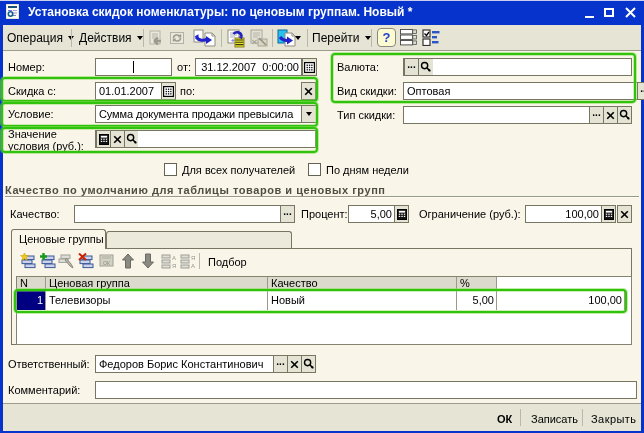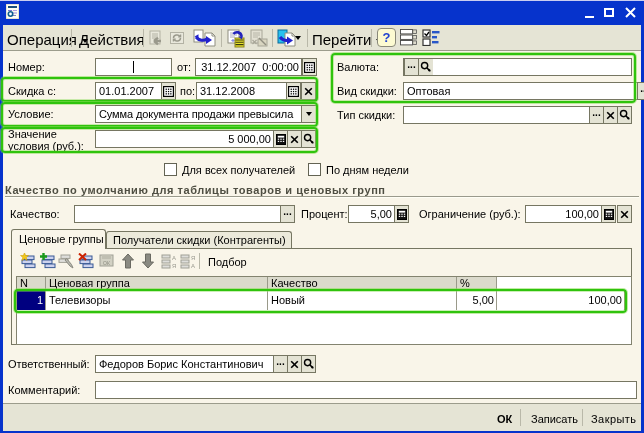--- a/index.html
+++ b/index.html
@@ -46,6 +46,7 @@
       <circle cx="4.5" cy="10" r="3" fill="#0e5f8e"></circle>
       <circle cx="4.5" cy="10" r="1.4" fill="#fff"></circle>
     </svg>
+<div class="abs" style="left:28px;top:5px;font-size:12px;font-weight:bold;color:#fff;white-space:nowrap">Установка скидок номенклатуры: по ценовым группам. Новый *</div>
 <div class="abs" style="left:585px;top:16px;width:9px;height:2px;background:#fff"></div>
 <div class="abs" style="left:604px;top:8px;width:10px;height:9px;border:2px solid #fff;box-sizing:border-box"></div>
 <svg class="abs" style="left:625px;top:7px" width="11" height="11" viewBox="0 0 11 11">

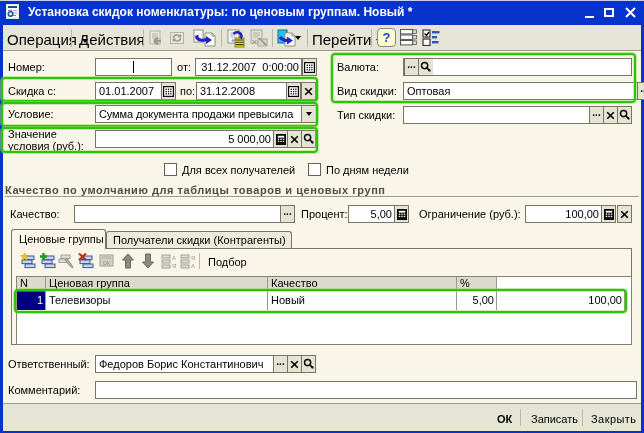--- a/index.html
+++ b/index.html
@@ -11,7 +11,7 @@
 #bb{left:0;top:430px;width:644px;height:3px;background:#0633cc}
 #tbar{left:3px;top:25px;width:638px;height:25px;background:#e5e4d5;border-bottom:1px solid #9c9c8c}
 .tsep{position:absolute;top:3px;width:1px;height:18px;background:#b9b8a9}
-.ttxt{position:absolute;top:5px;font-size:15px;color:#000;white-space:nowrap}
+.ttxt{position:absolute;top:5px;font-size:12px;color:#000;white-space:nowrap}
 .dar{display:inline-block;width:0;height:0;border-left:3px solid transparent;border-right:3px solid transparent;border-top:4px solid #000;vertical-align:2px;margin-left:5px}
 #bbar{left:3px;top:403px;width:638px;height:27px;background:#e5e4d5;border-top:1px solid #9c9c8c}
 .lbl{position:absolute;white-space:nowrap;font-size:11px}

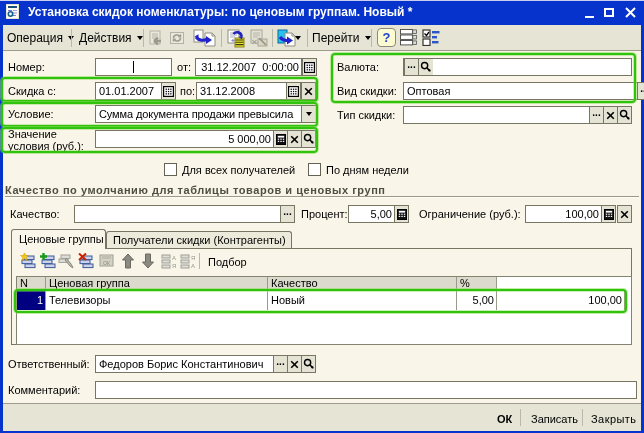--- a/index.html
+++ b/index.html
@@ -171,25 +171,6 @@
       </div>
     </div>
 <div class="lbl" style="left:180px;top:85px">по:</div>
-<div class="grp" style="left:196px;top:82px;width:105px">
-      <div class="tx">31.12.2008</div>
-      <div class="fb">
-        <svg width="11" height="11" viewBox="0 0 11 11">
-          <rect x="0.6" y="0.6" width="9.8" height="9.8" fill="#fff" stroke="#000" stroke-width="1.2"></rect>
-          <g fill="#000">
-            <rect x="2.6" y="2.6" width="1.3" height="1.3"></rect>
-            <rect x="4.9" y="2.6" width="1.3" height="1.3"></rect>
-            <rect x="7.2" y="2.6" width="1.3" height="1.3"></rect>
-            <rect x="2.6" y="4.9" width="1.3" height="1.3"></rect>
-            <rect x="4.9" y="4.9" width="1.3" height="1.3"></rect>
-            <rect x="7.2" y="4.9" width="1.3" height="1.3"></rect>
-            <rect x="2.6" y="7.2" width="1.3" height="1.3"></rect>
-            <rect x="4.9" y="7.2" width="1.3" height="1.3"></rect>
-            <rect x="7.2" y="7.2" width="1.3" height="1.3"></rect>
-          </g>
-        </svg>
-      </div>
-    </div>
 <div class="sbtn" style="left:301px;top:82px">
       <svg width="9" height="9" viewBox="0 0 9 9">
         <path d="M1.2 1.2L7.8 7.8M7.8 1.2L1.2 7.8" stroke="#000" stroke-width="1.6"></path>

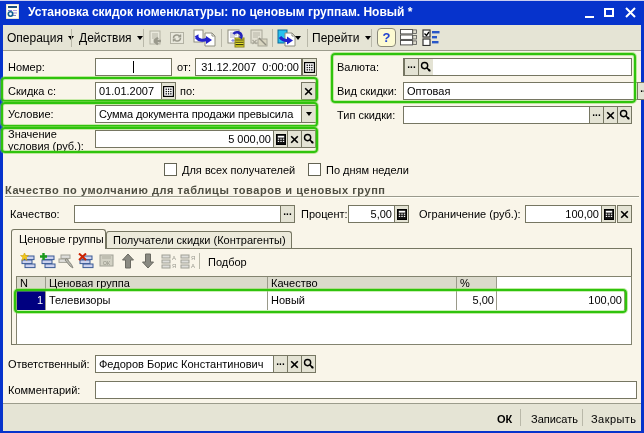--- a/index.html
+++ b/index.html
@@ -187,7 +187,6 @@
 
 <div class="lbl" style="left:8px;top:128px;line-height:12px">Значение<br>условия (руб.):</div>
 <div class="grp" style="left:95px;top:130px;width:221px">
-      <div class="tx r">5 000,00</div>
 <div class="fb">
         <svg width="10" height="11" viewBox="0 0 10 11">
           <rect x="0.5" y="0.5" width="9" height="10" fill="#111" stroke="#000"></rect>

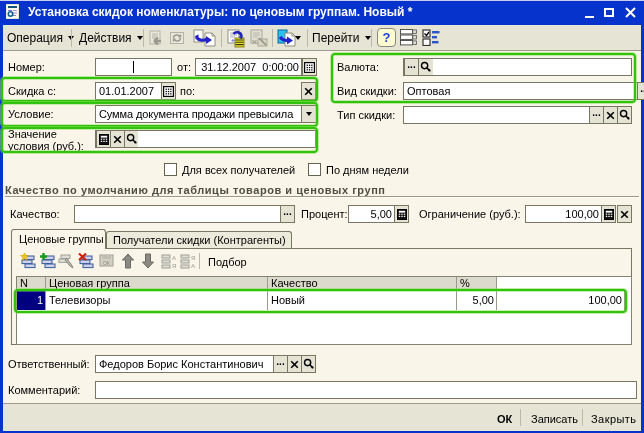--- a/index.html
+++ b/index.html
@@ -316,7 +316,6 @@
 <div class="abs" style="left:11px;top:229px;width:95px;height:20px;background:#f9f5e9;border:1px solid #767662;border-bottom:none;border-radius:3px 3px 0 0;box-sizing:border-box;z-index:3"></div>
 <div class="lbl" style="left:19px;top:233px;z-index:4">Ценовые группы</div>
 <div class="abs" style="left:106px;top:231px;width:186px;height:18px;background:#eceadb;border:1px solid #767662;border-bottom:none;border-radius:3px 3px 0 0;box-sizing:border-box"></div>
-<div class="lbl" style="left:113px;top:234px">Получатели скидки (Контрагенты)</div>
 
 <div class="abs" style="left:11px;top:248px;width:621px;height:97px;border:1px solid #767662;box-sizing:border-box;background:#f9f5e9"></div>
 

